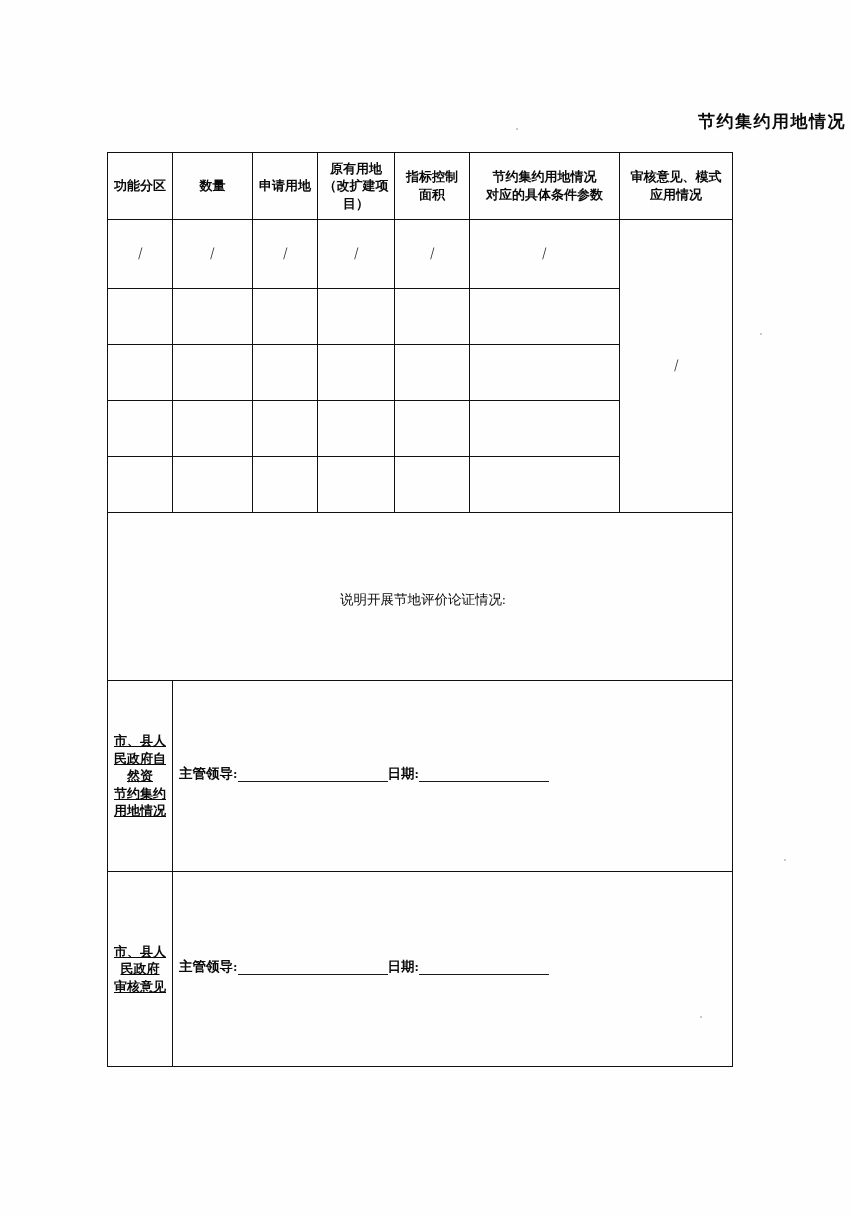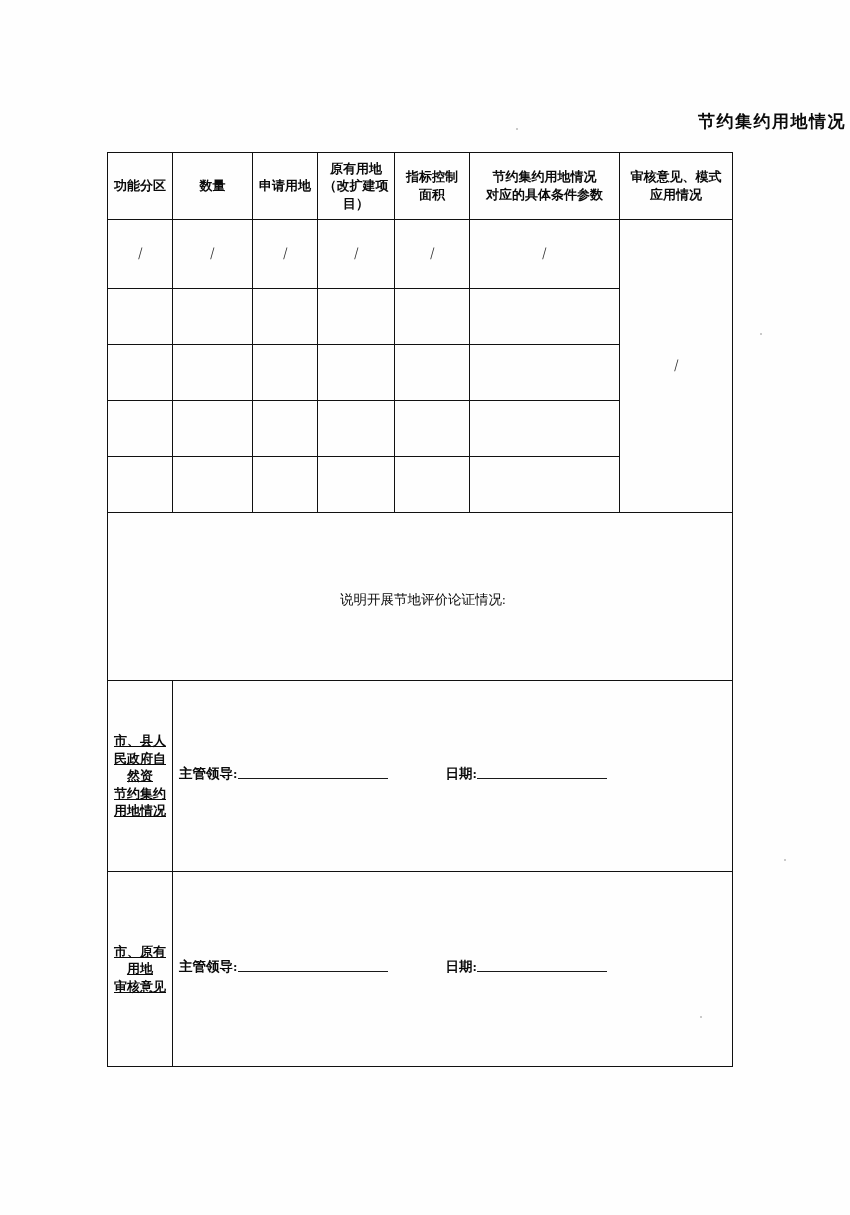--- a/index.html
+++ b/index.html
@@ -143,7 +143,7 @@
   }
   .sign-field {
     display: flex;
-    align-items: flex-start;
+    align-items: center;
   }
   .sign-field .lbl { flex: none; }
   .sign-field .rule {

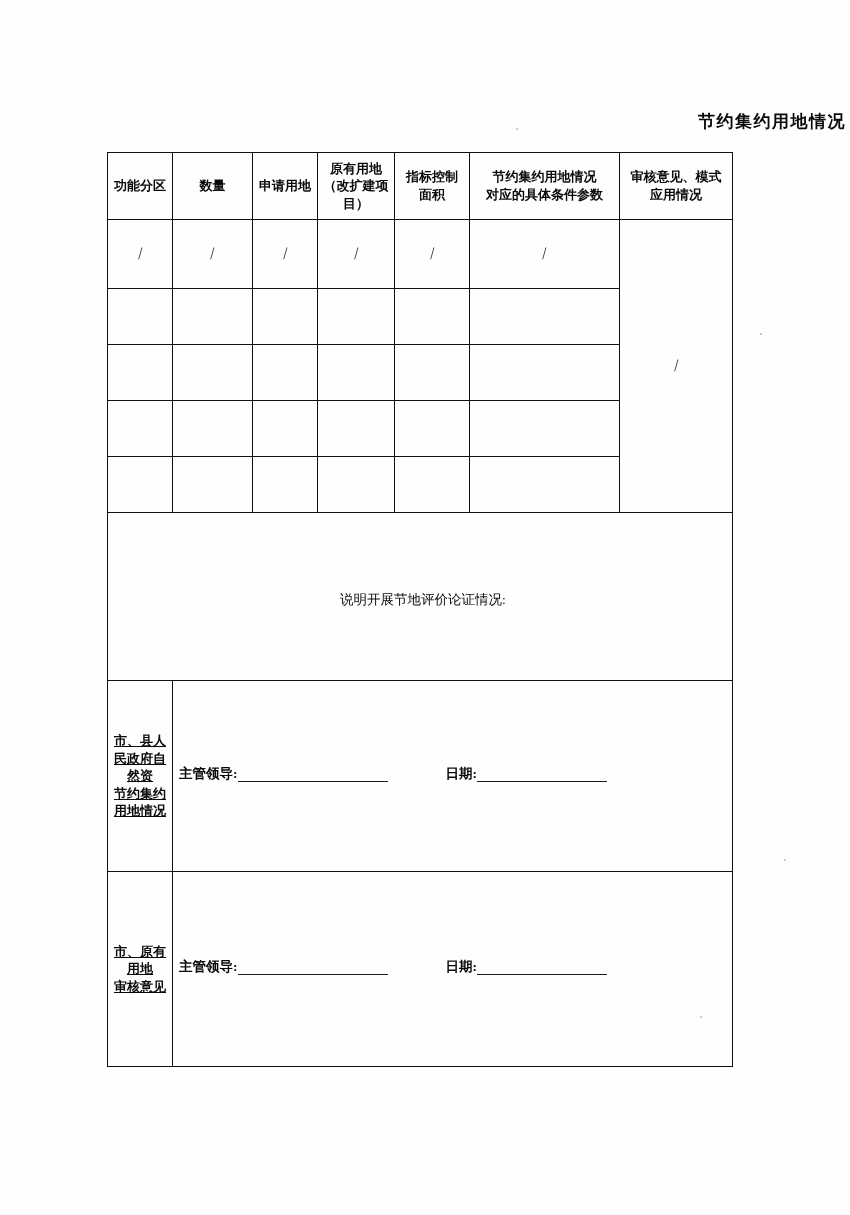--- a/index.html
+++ b/index.html
@@ -152,7 +152,7 @@
     height: 13px;
   }
   .sign-leader .rule { width: 150px; }
-  .sign-date { margin-left: 58px; }
+  .sign-date { }
   .sign-date .rule { width: 130px; }
 
   

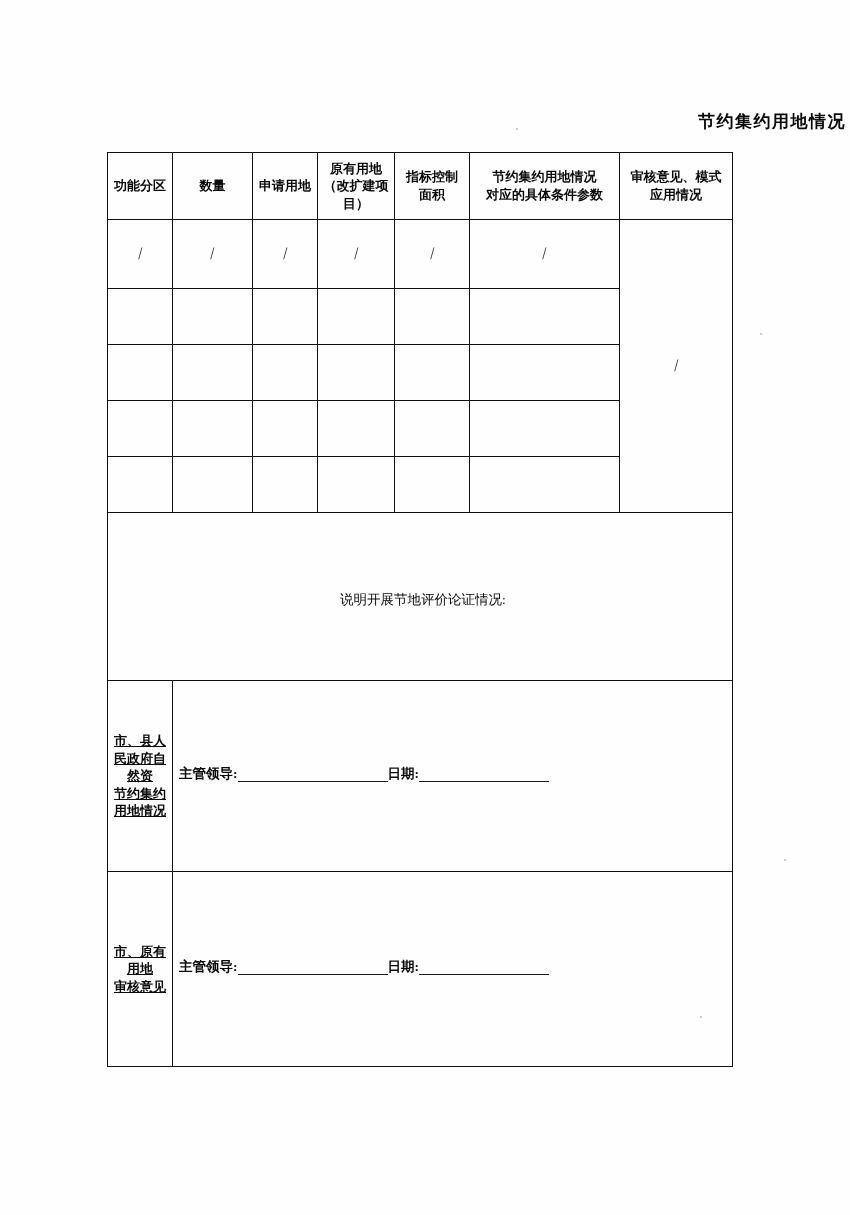--- a/index.html
+++ b/index.html
@@ -296,7 +296,7 @@
 
       <tr class="review-2">
         <td class="review-label-cell">
-          <div>市、原有用地</div>
+          <div>市、县人民政府</div>
           <div>审核意见</div>
         </td>
         <td class="review-body-cell" colspan="6">

